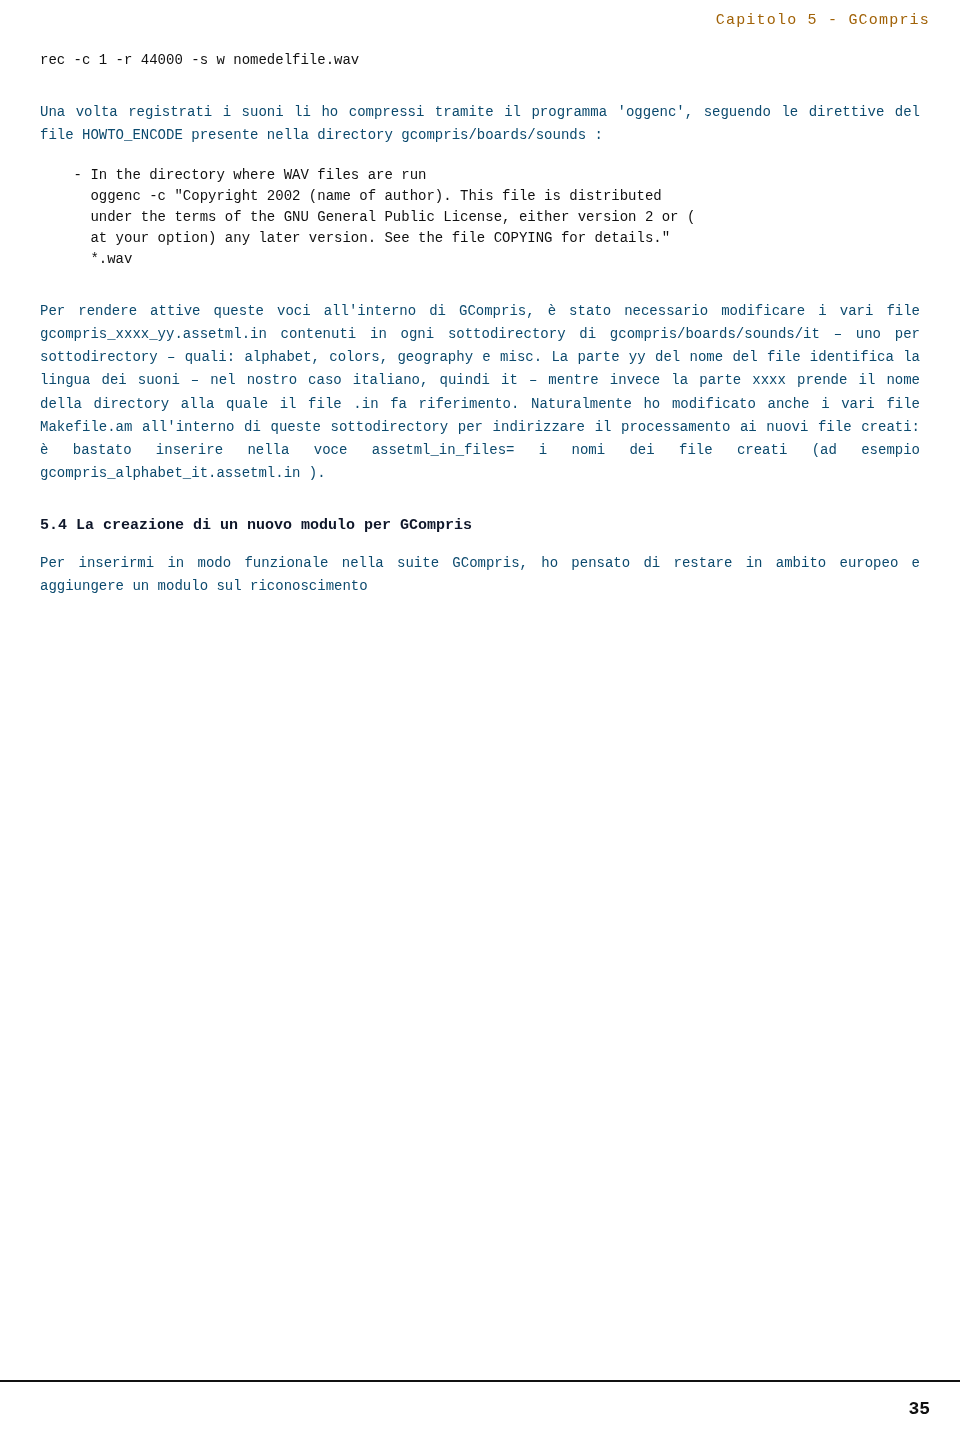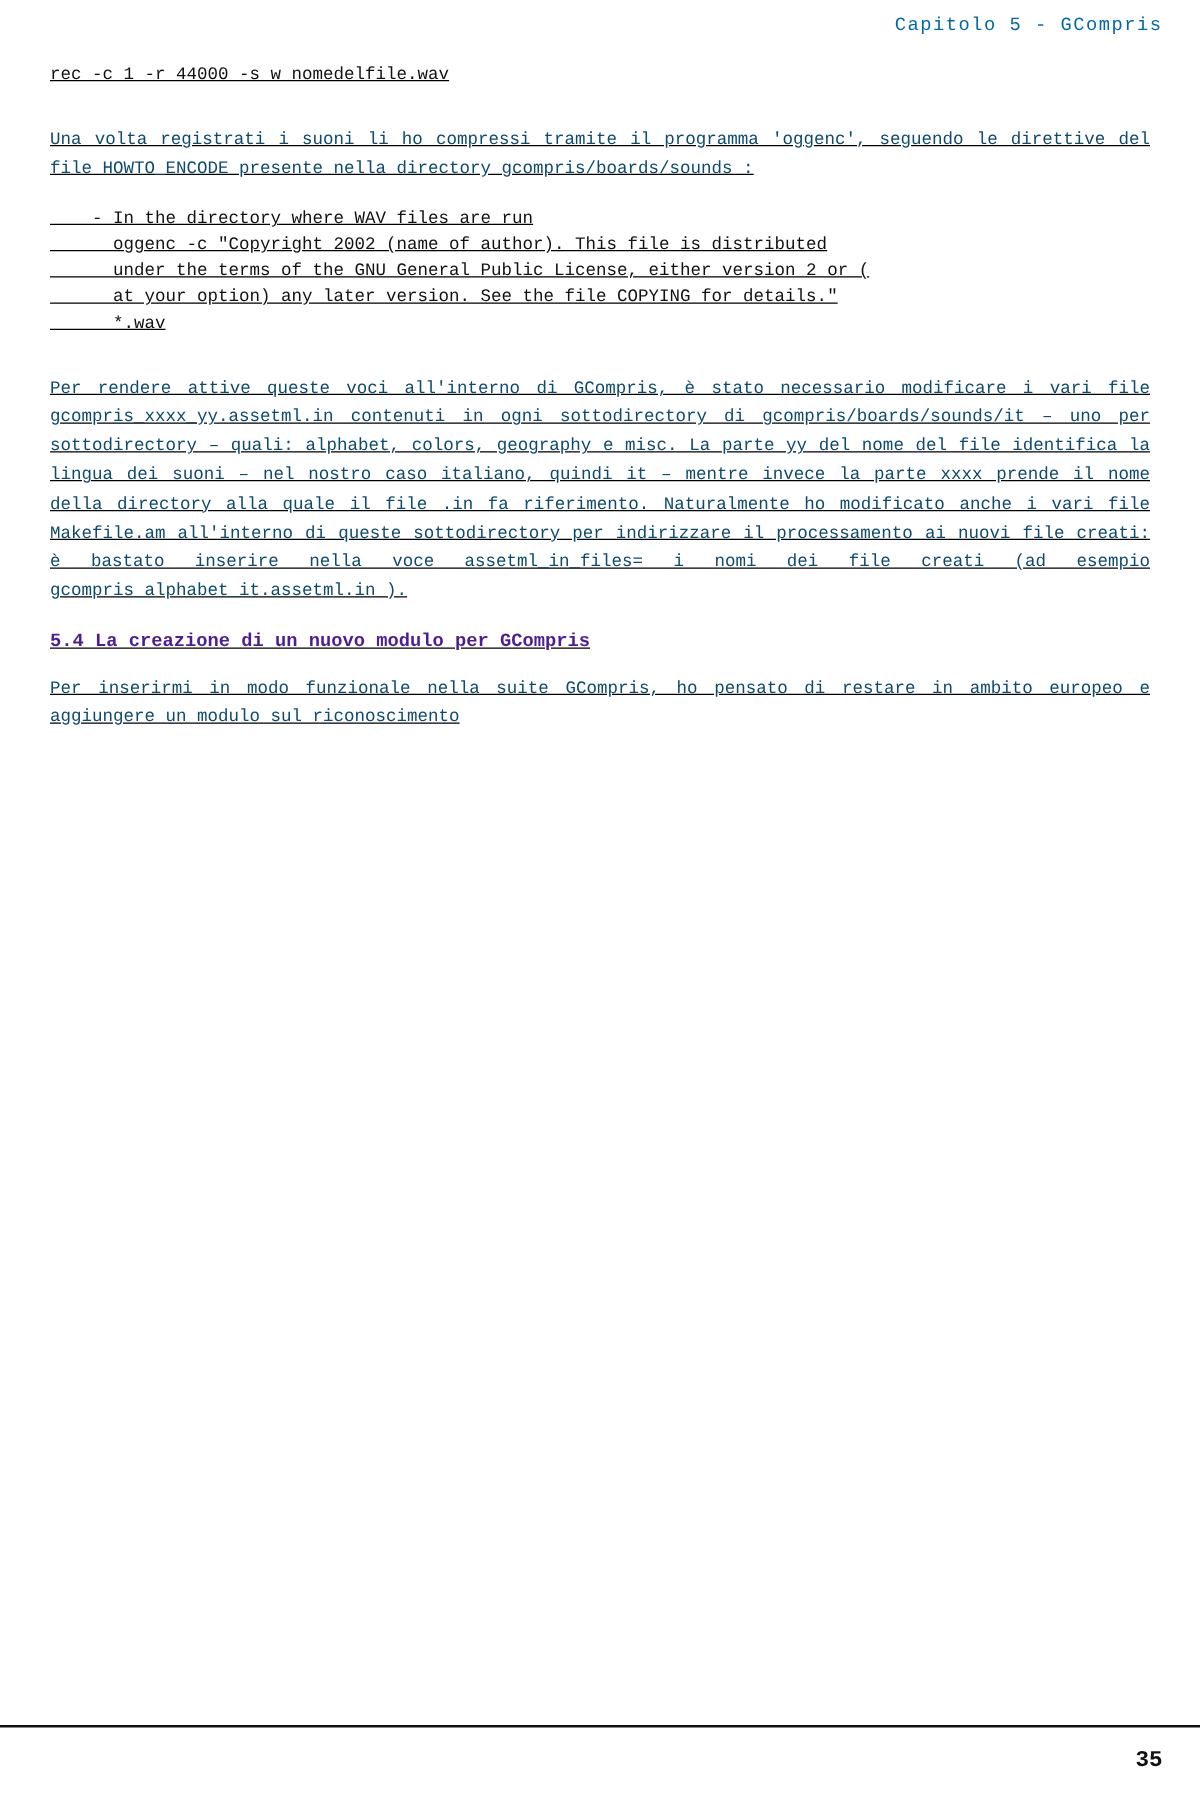--- a/index.html
+++ b/index.html
@@ -40,7 +40,7 @@
     .header-title {
       font-family: 'Courier New', Courier, monospace;
       font-size: 15px;
-      color: #0369a1;
+      color: #a16207;
       letter-spacing: 0.08em;
       text-align: right;
     }

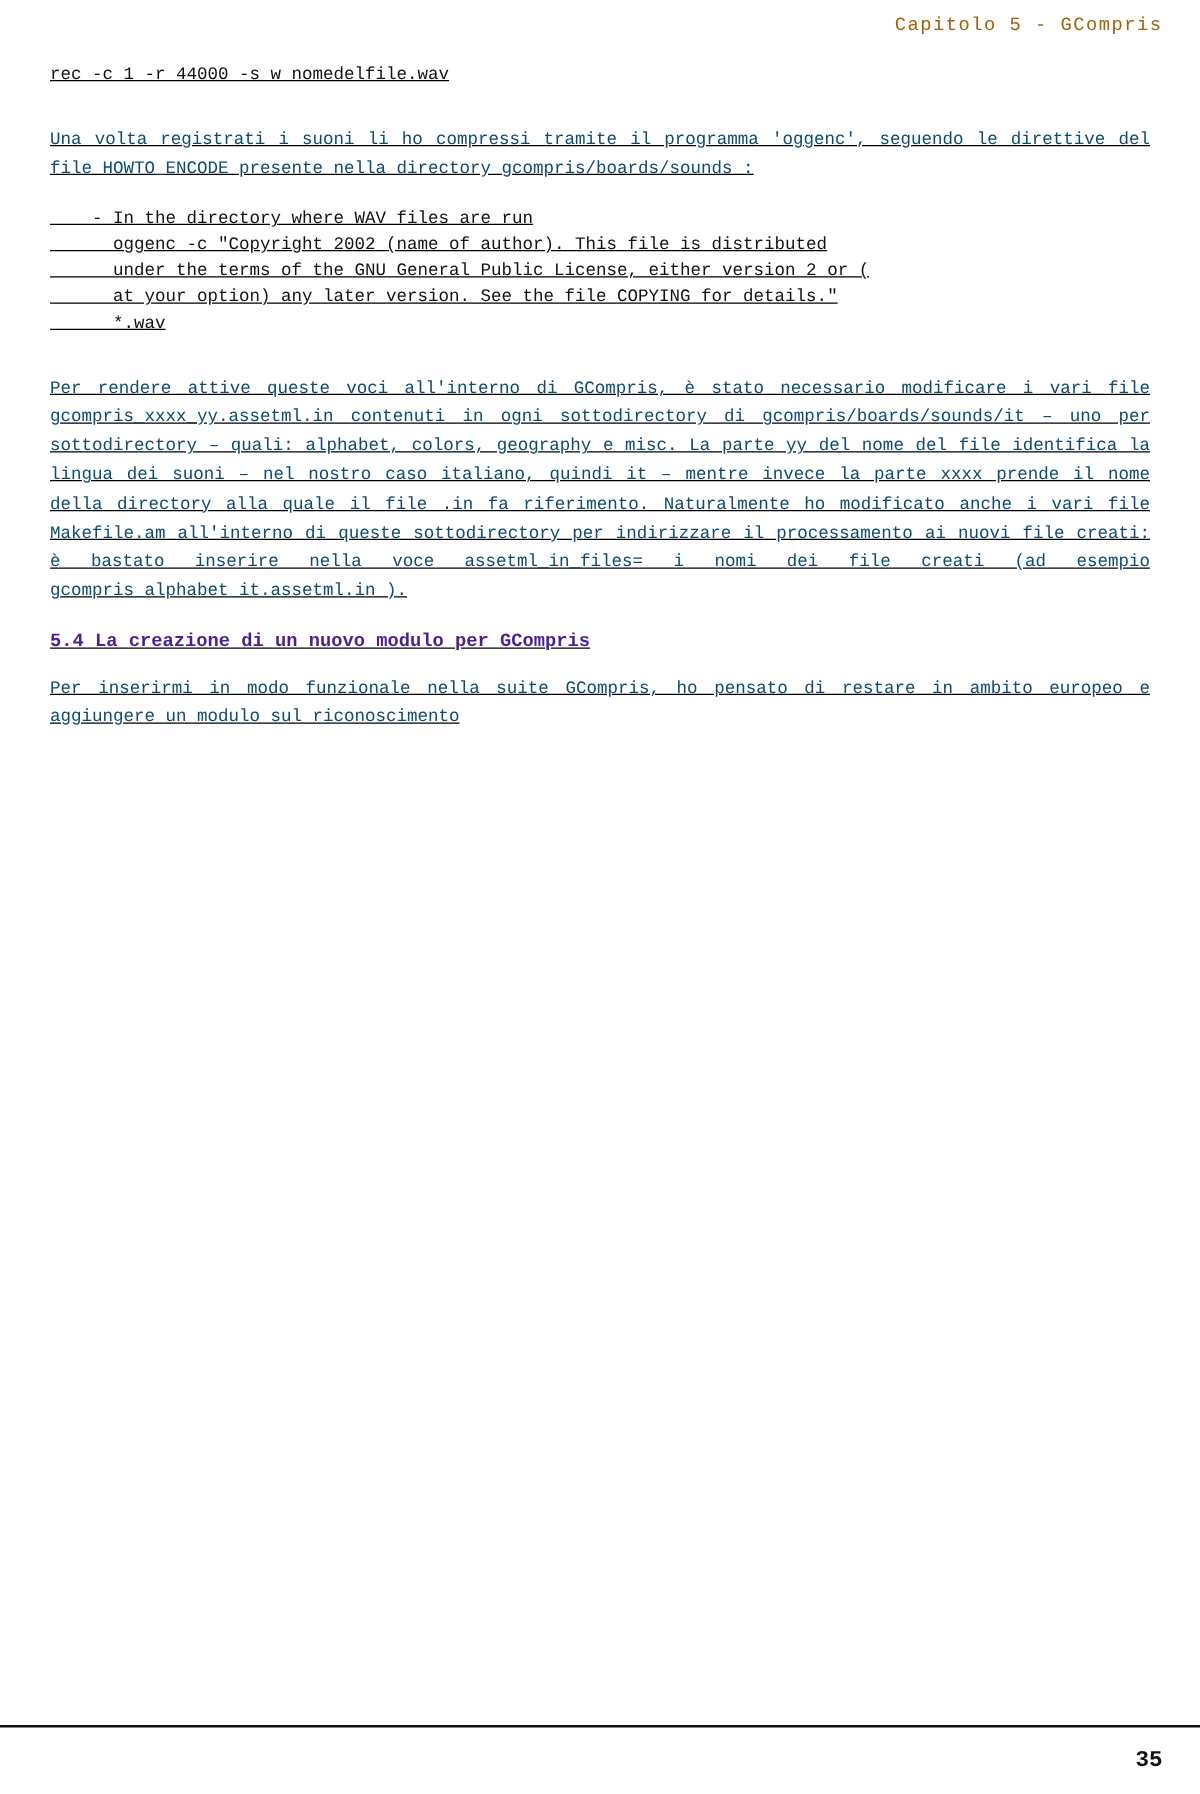--- a/index.html
+++ b/index.html
@@ -51,7 +51,6 @@
       left: 40px;
       right: 40px;
       bottom: 60px;
-      text-decoration: underline;
     }
 
     .code-block {

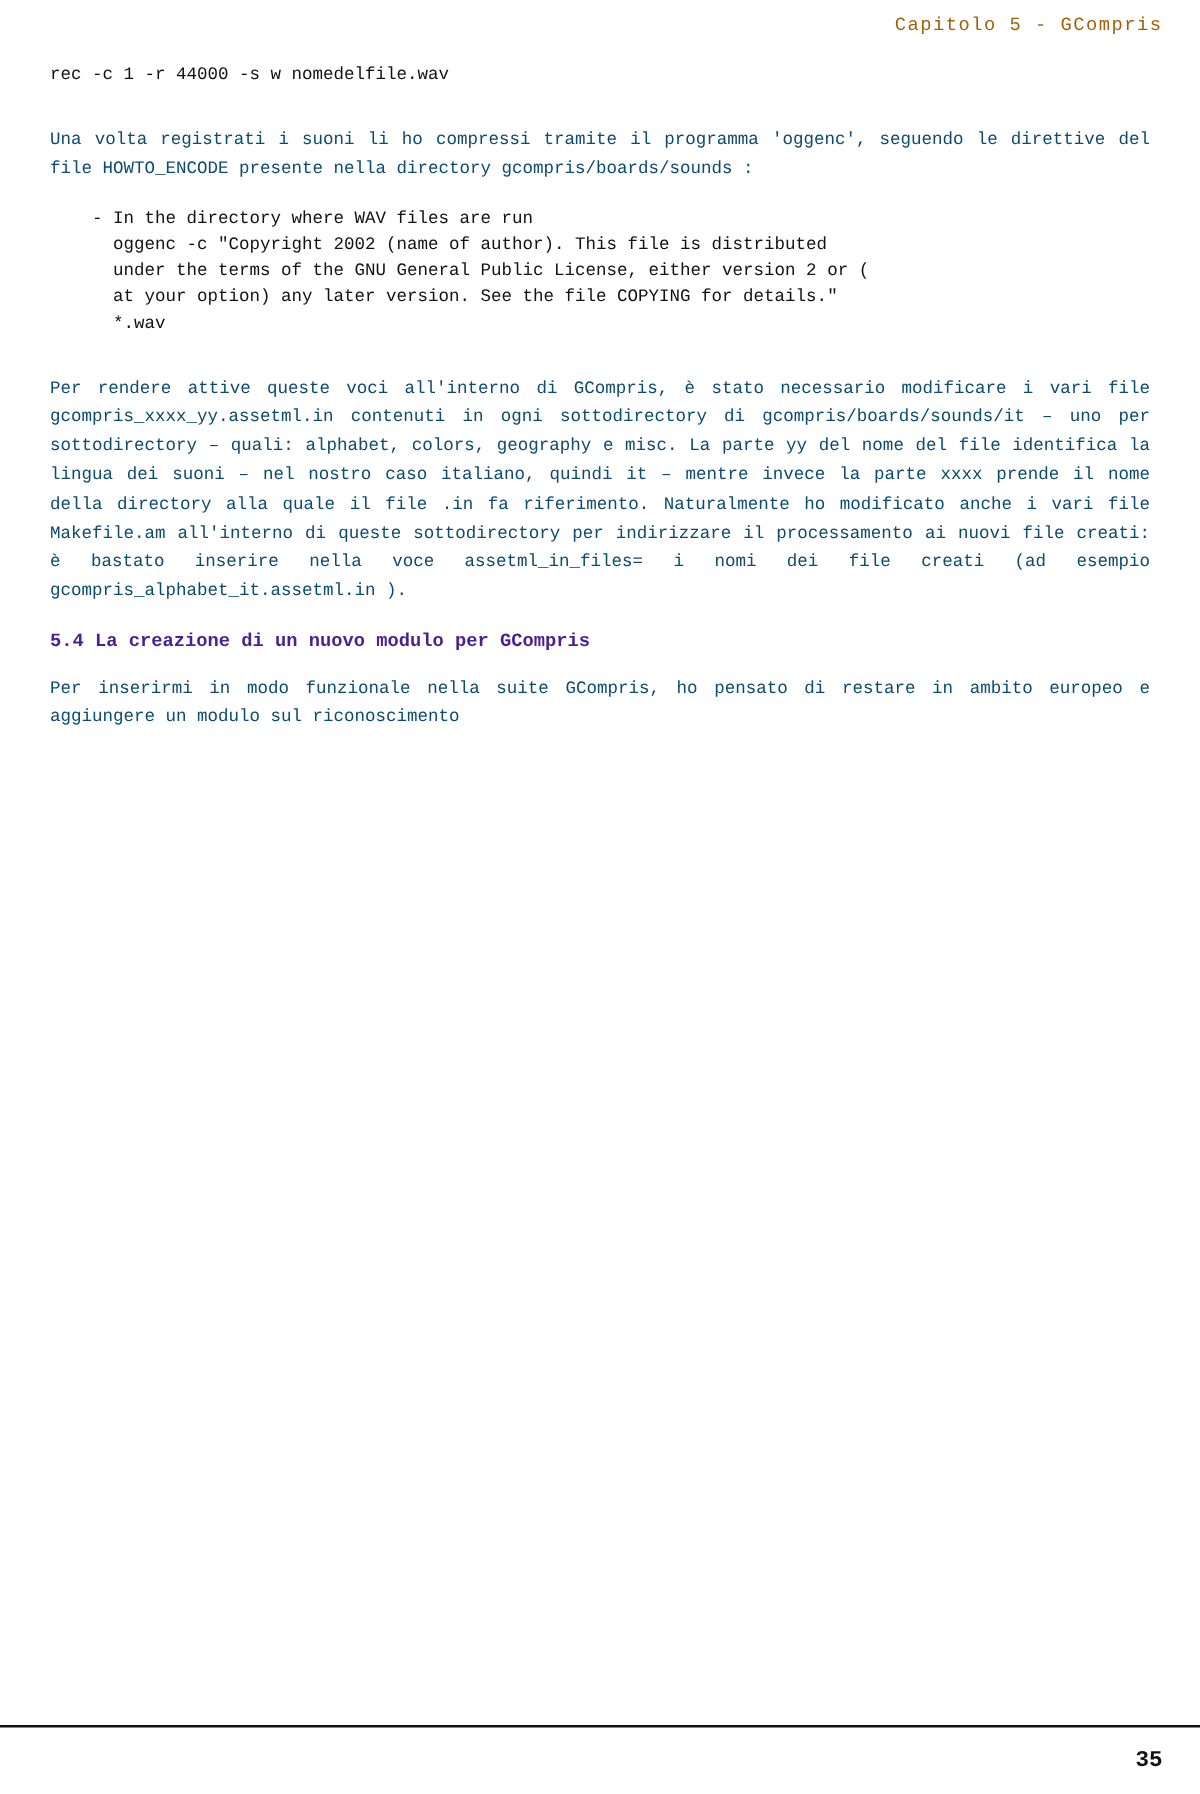--- a/index.html
+++ b/index.html
@@ -75,8 +75,8 @@
       font-family: 'Courier New', Courier, monospace;
       font-size: 15px;
       font-weight: bold;
-      color: #4c1d95;
-      margin-top: 20px;
+      color: #0f172a;
+      margin-top: 32px;
       margin-bottom: 18px;
     }
 

